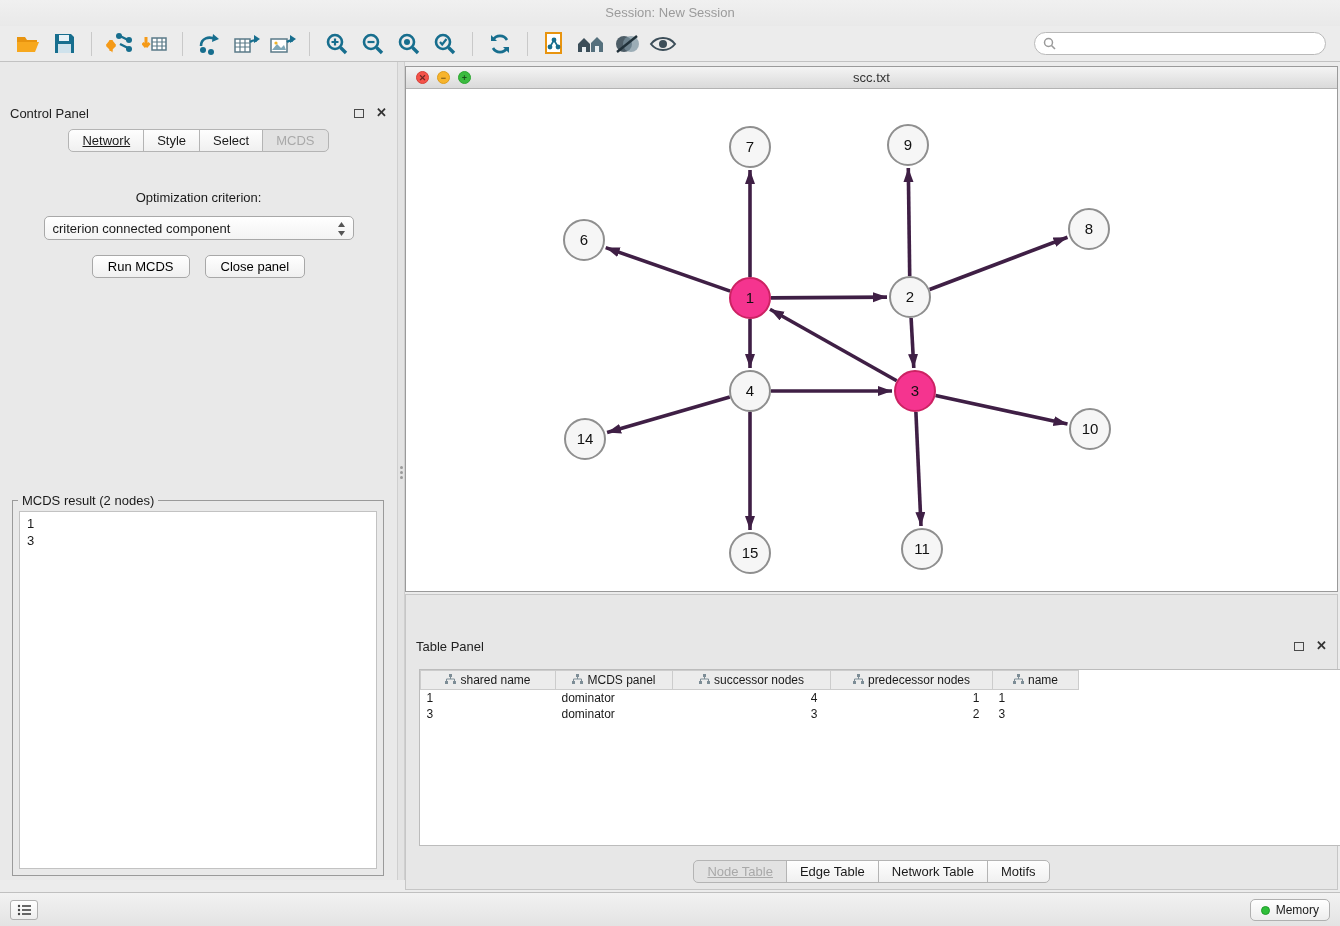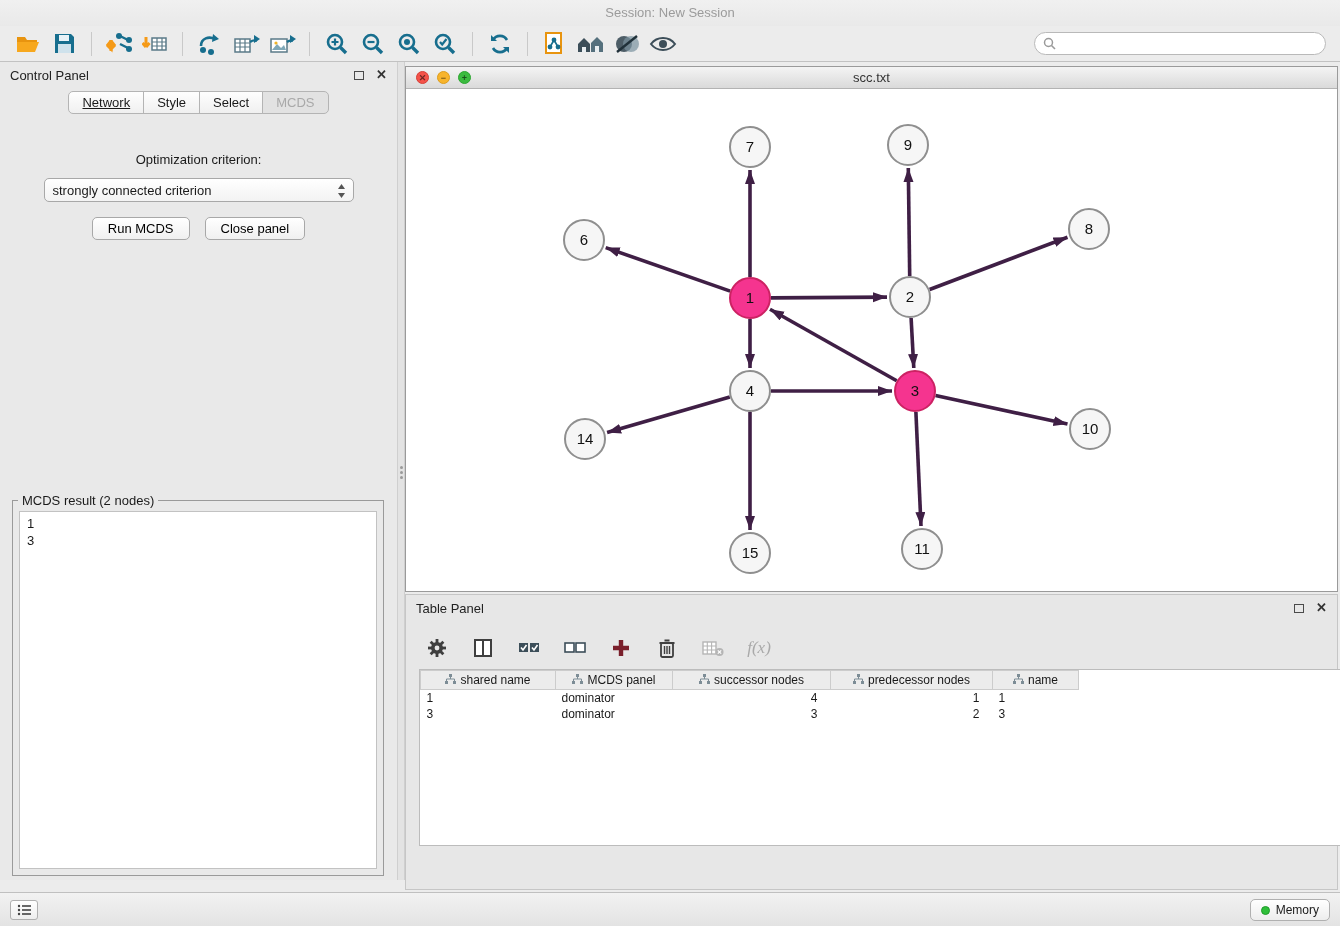--- a/index.html
+++ b/index.html
@@ -46,7 +46,7 @@
   }
   .panel-header {
     height:26px; display:flex; align-items:center; padding:0 10px;
-    font-size:13px; color:#222;
+    font-size:13px; color:#222;margin-top:38px;
   }
   .panel-header .ph-icons { margin-left:auto; display:flex; gap:12px; align-items:center; }
   .ph-float { width:10px; height:9px; border:1.5px solid #4a4a4a; display:inline-block; }

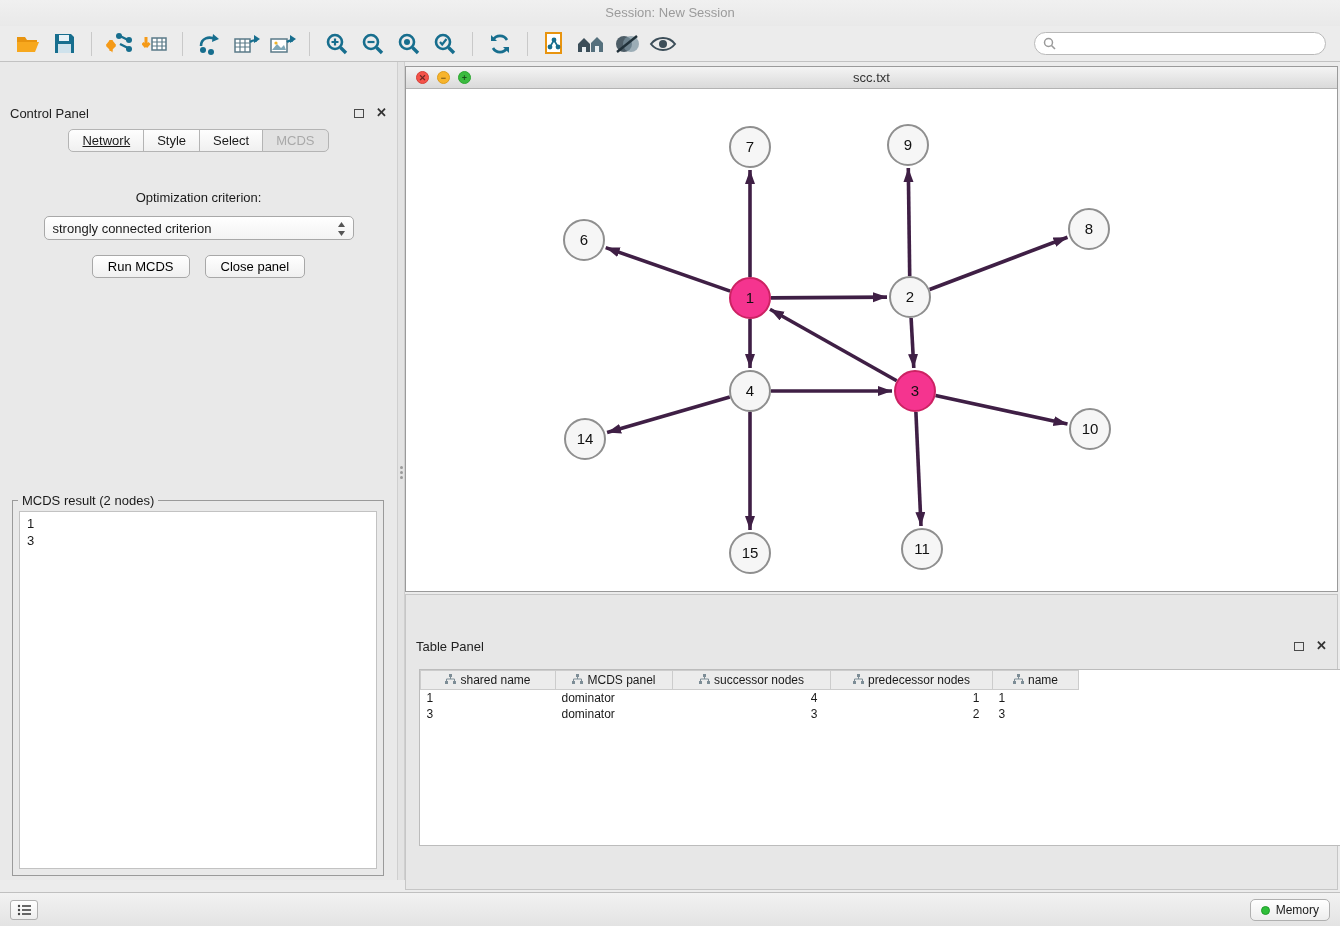--- a/index.html
+++ b/index.html
@@ -301,7 +301,7 @@
     </div>
   <div id="opt-label">Optimization criterion:</div>
   <div id="criterion-select">
-    <span>strongly connected criterion</span>
+    <span>criterion connected component</span>
     <svg class="combo-arrows" width="9" height="16" viewBox="0 0 9 16">
       <path d="M4.5 1 L8 6 H1 z" fill="#555"></path>
       <path d="M4.5 15 L1 10 H8 z" fill="#555"></path>

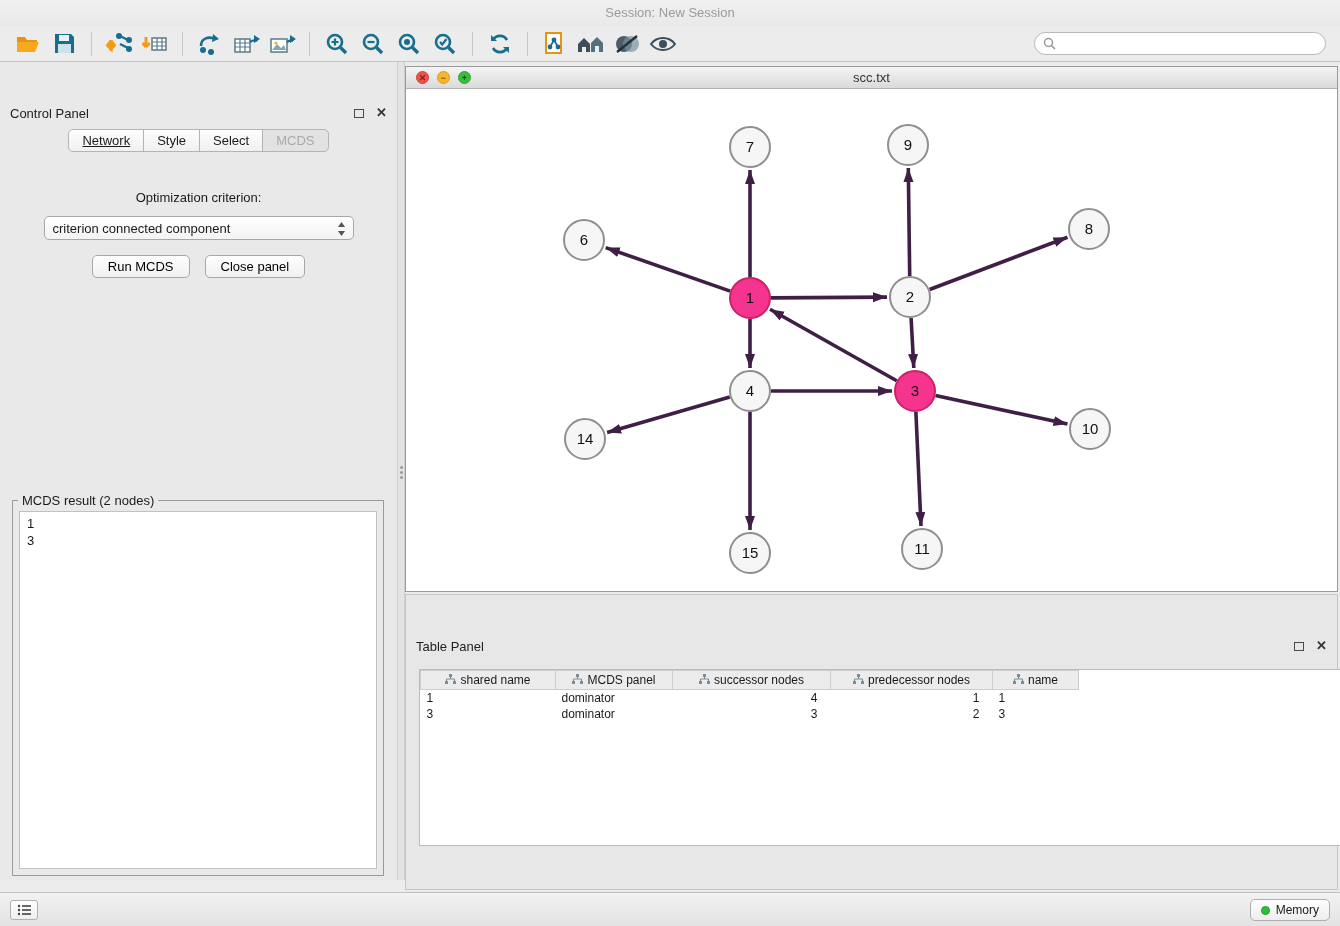--- a/index.html
+++ b/index.html
@@ -536,6 +536,14 @@
         </tbody>
     </table>
   </div>
+  <div id="tp-tabs-row">
+    <div class="tabbar" id="tp-tabs">
+        <div class="tab selected">Node Table</div>
+        <div class="tab">Edge Table</div>
+        <div class="tab">Network Table</div>
+        <div class="tab">Motifs</div>
+      </div>
+  </div>
 </div>
 
 <div id="status-bar">

